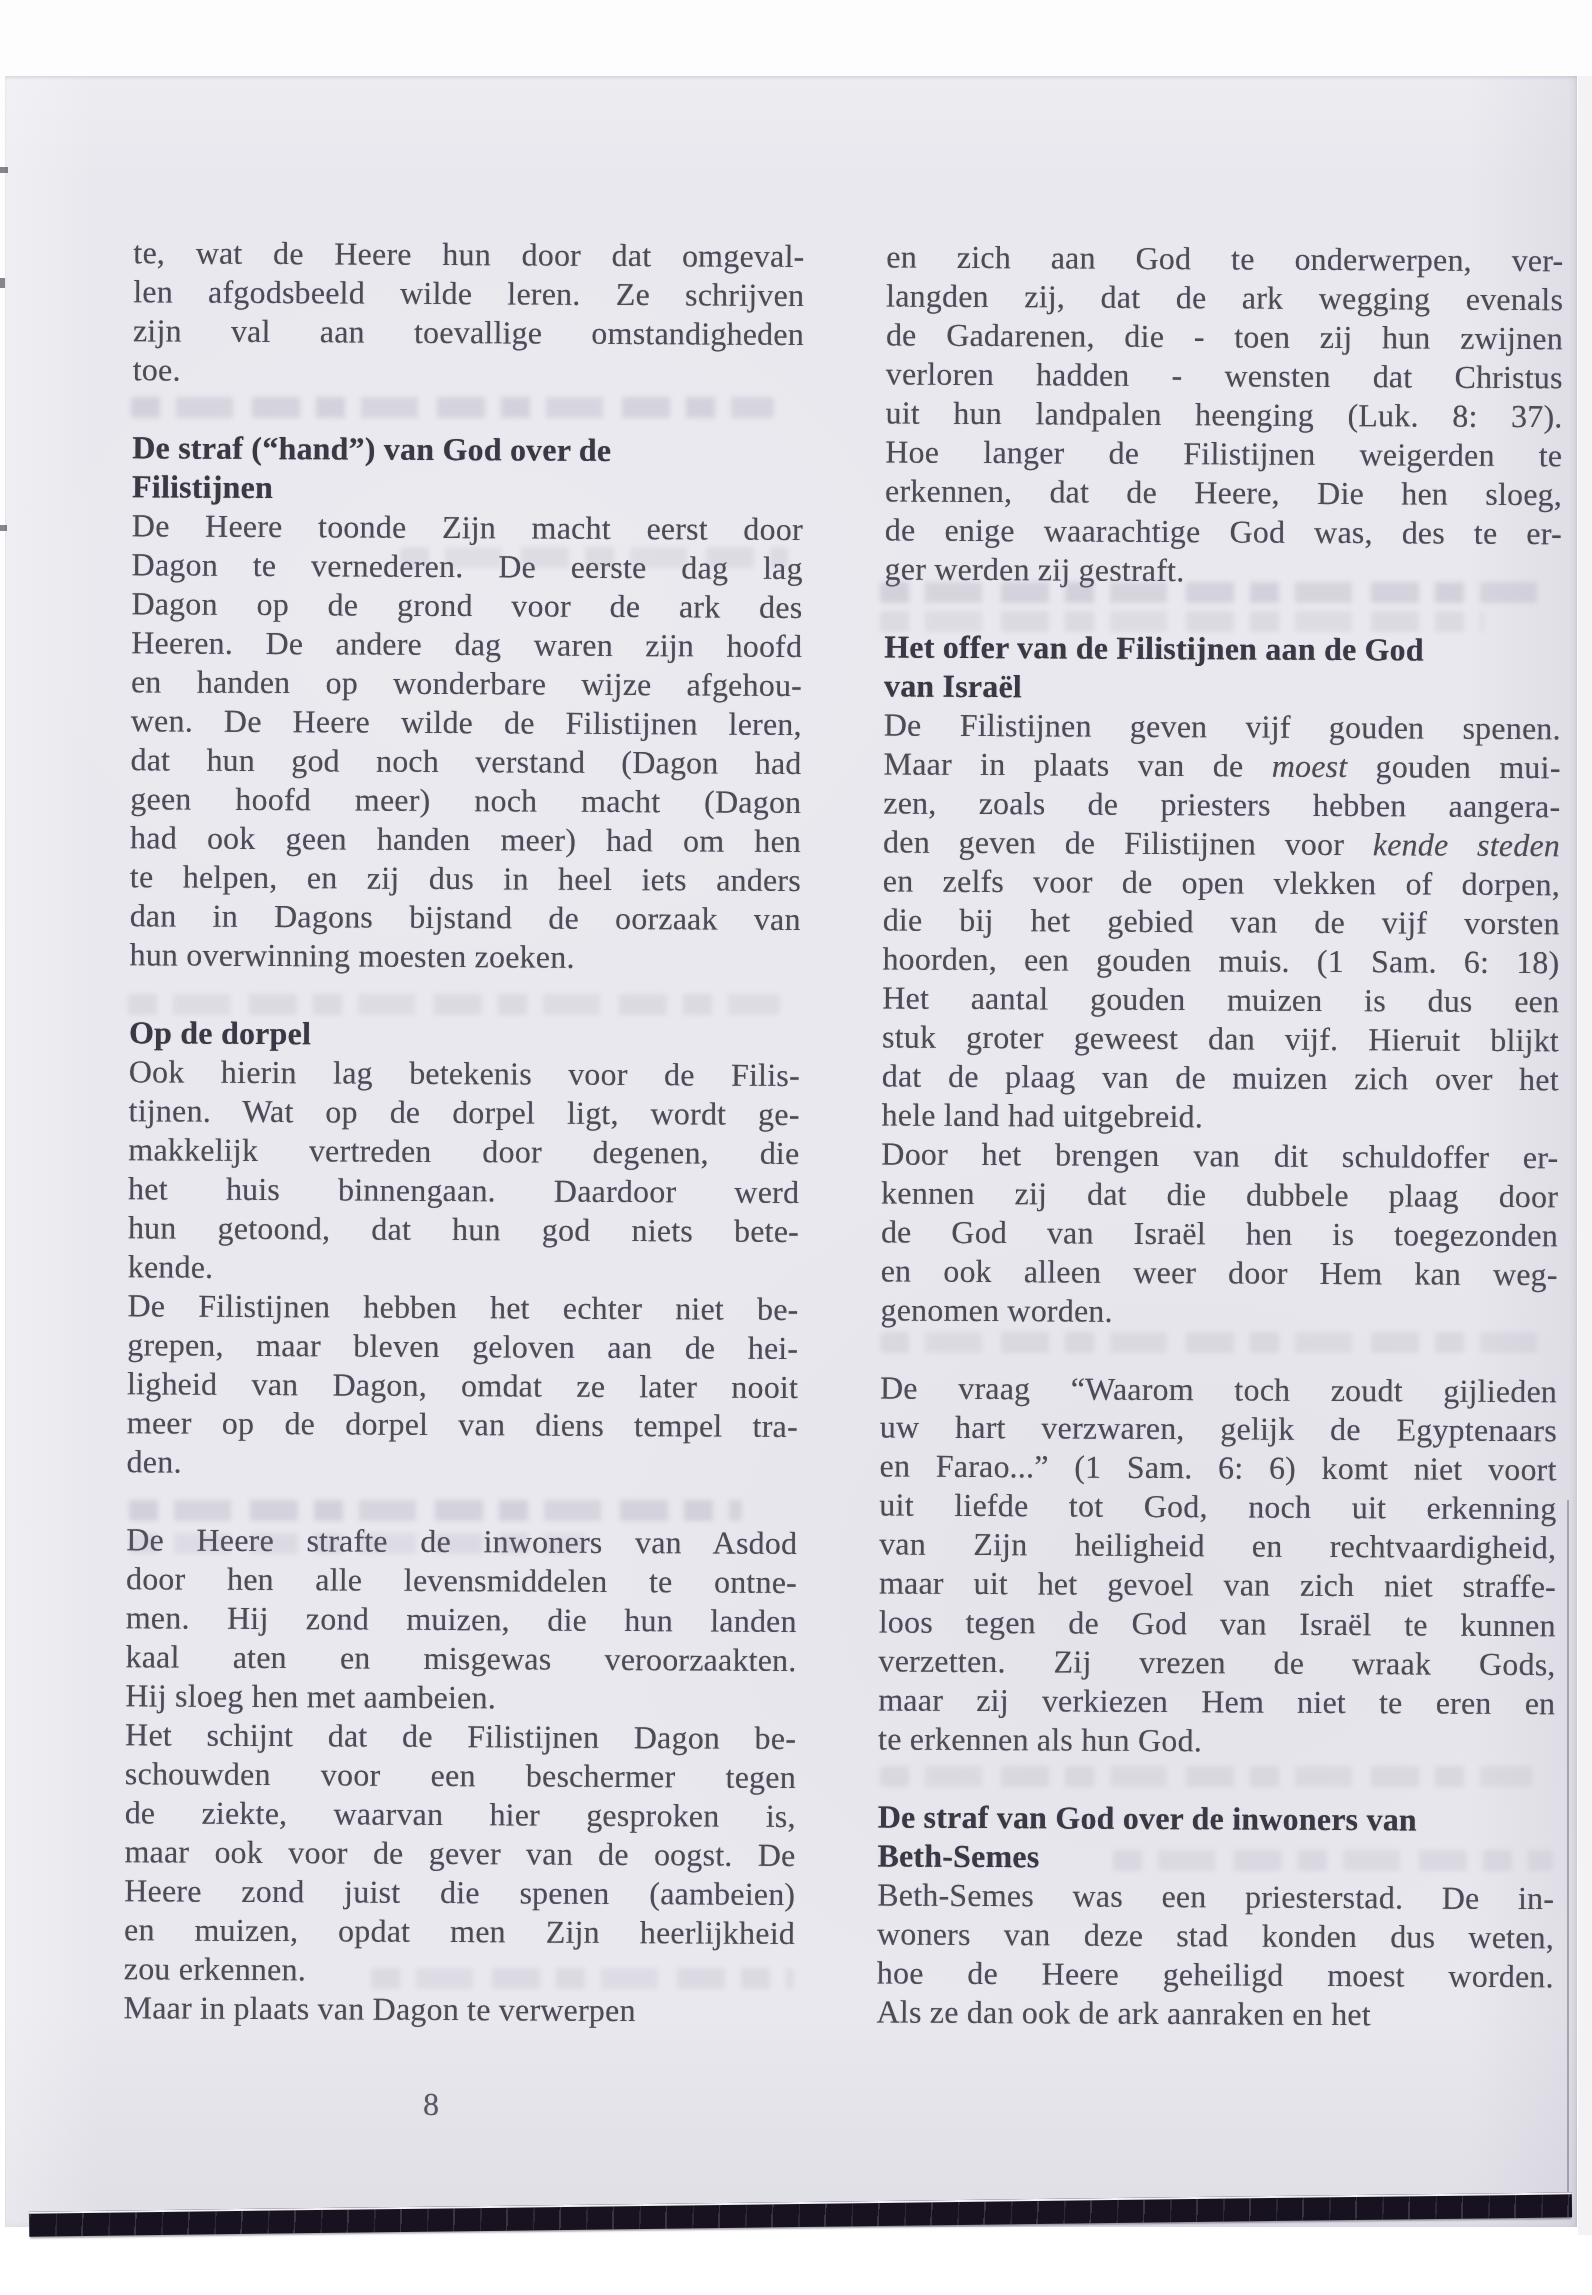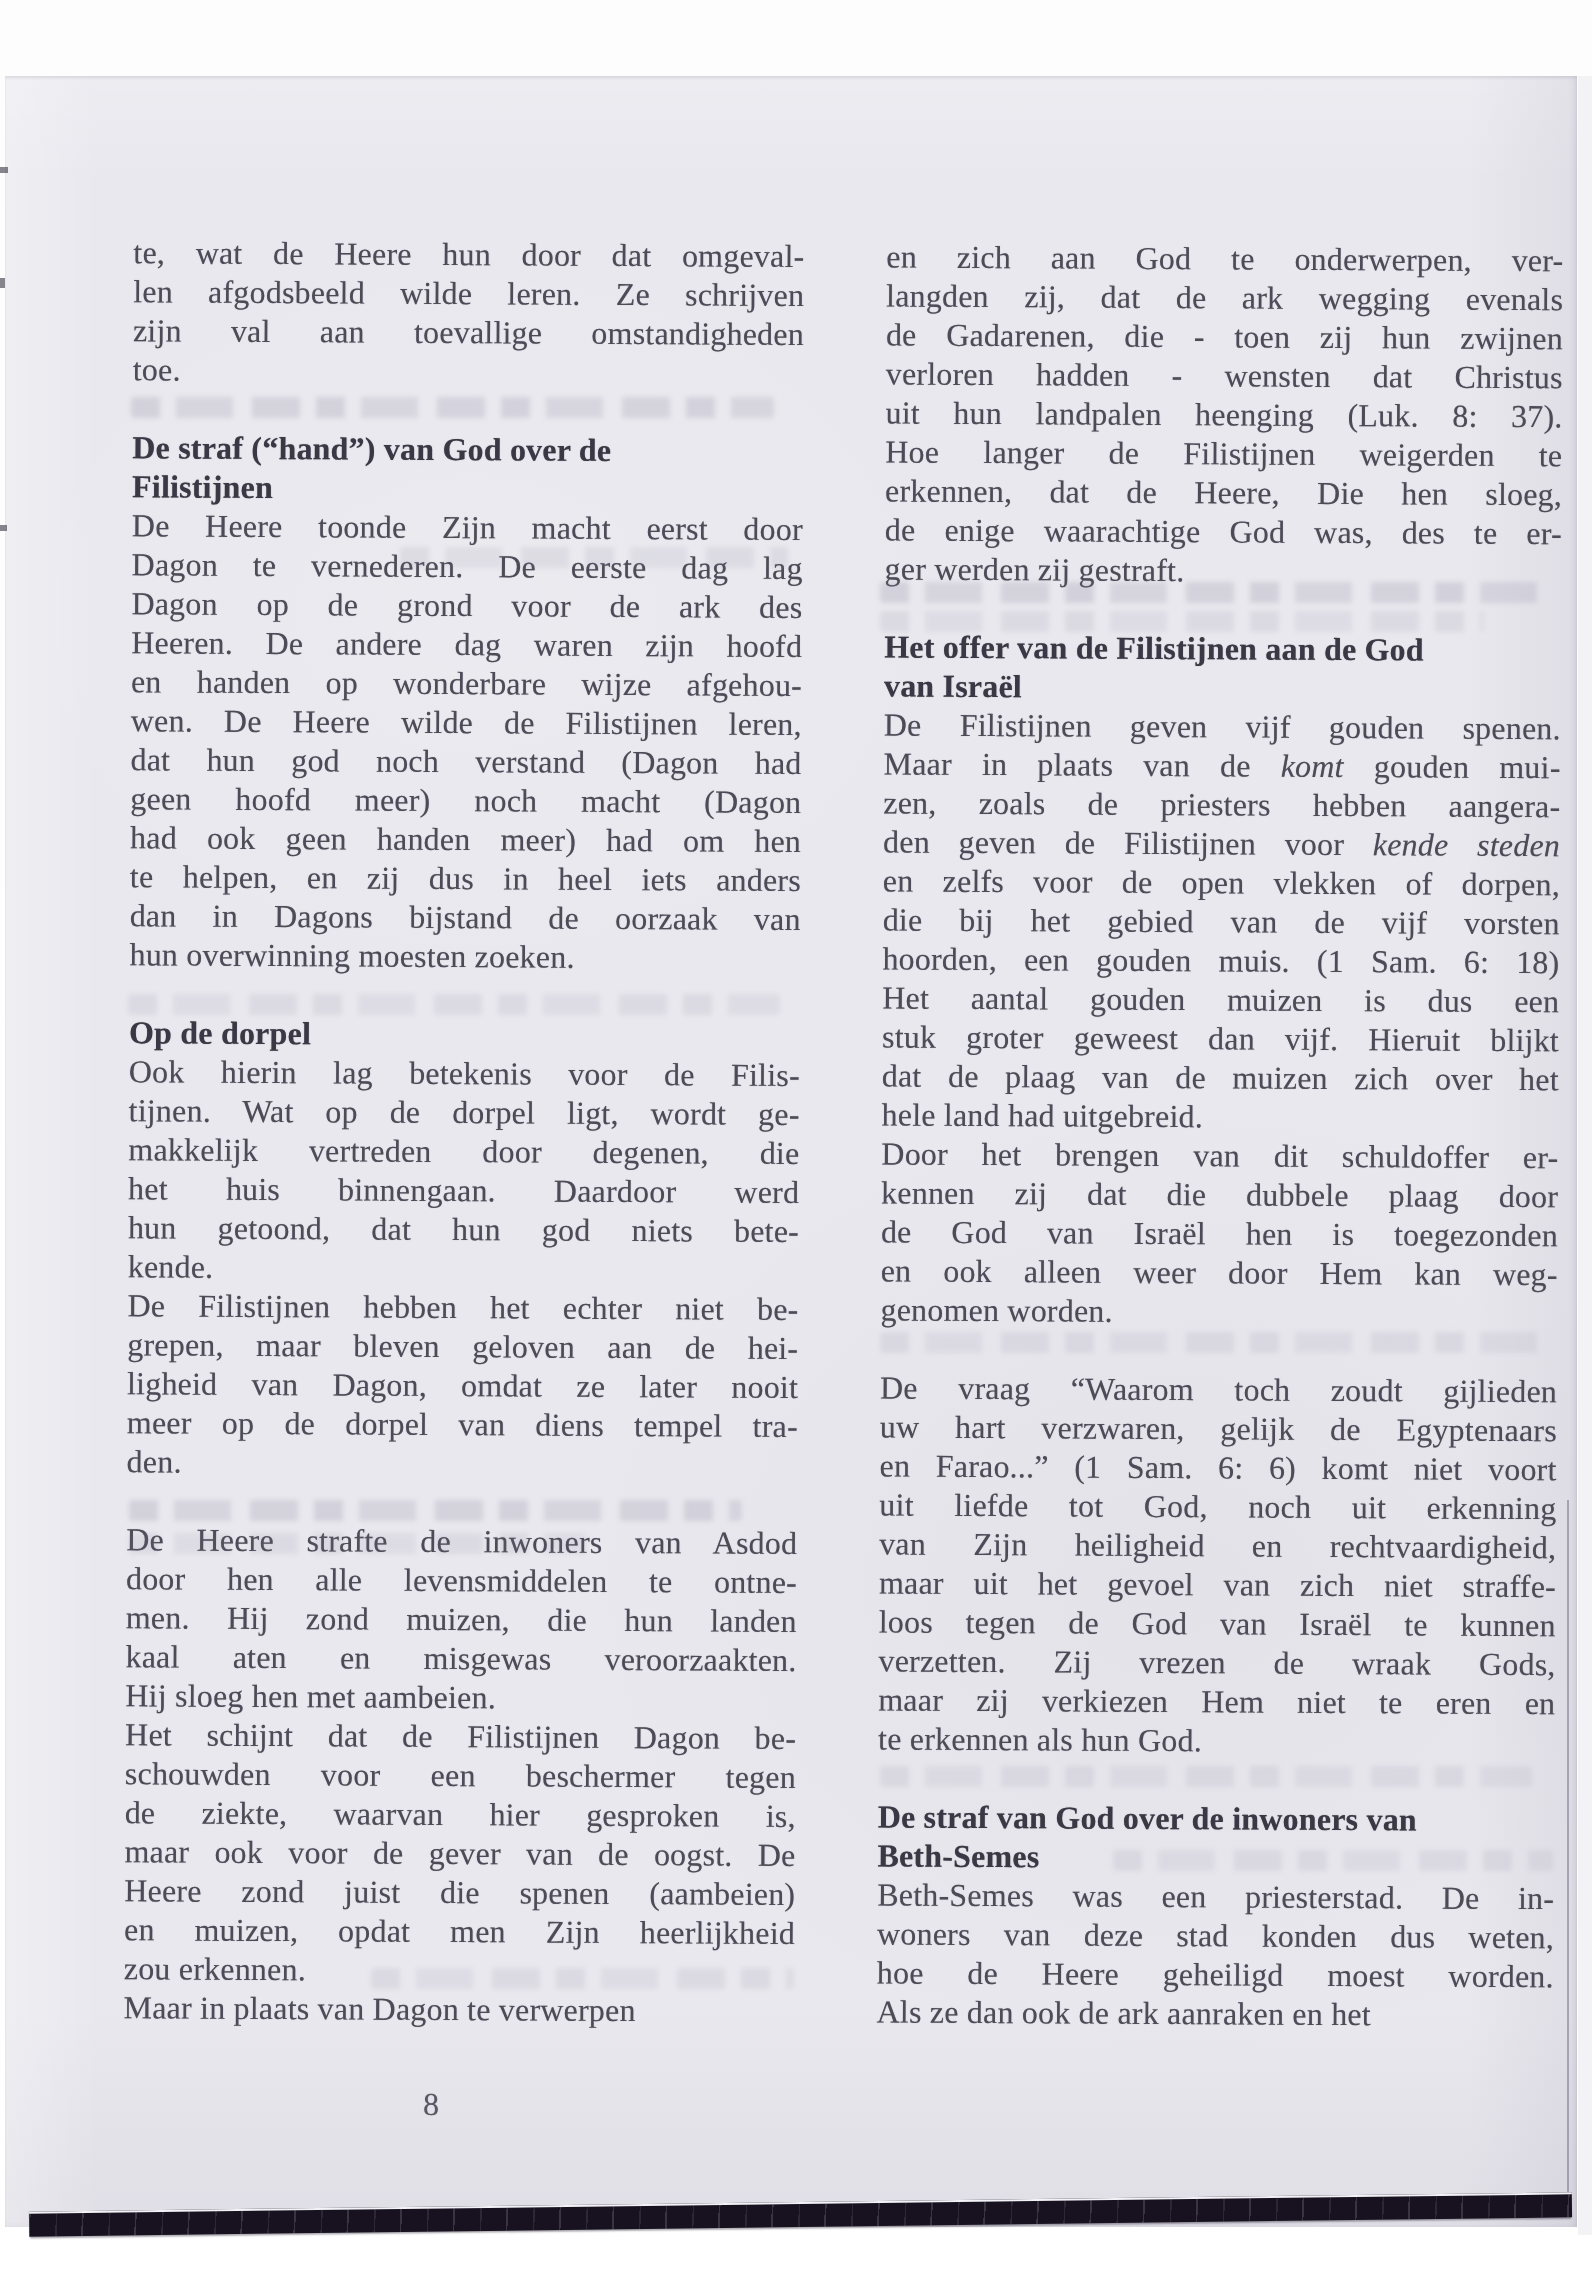--- a/index.html
+++ b/index.html
@@ -145,7 +145,7 @@
           <div class="line h">Het offer van de Filistijnen aan de God</div>
           <div class="line h">van Israël</div>
           <div class="line">De Filistijnen geven vijf gouden spenen.</div>
-          <div class="line">Maar in plaats van de <i>komt</i> gouden mui-</div>
+          <div class="line">Maar in plaats van de <i>moest</i> gouden mui-</div>
           <div class="line">zen, zoals de priesters hebben aangera-</div>
           <div class="line">den geven de Filistijnen voor <i>kende steden</i></div>
           <div class="line">en zelfs voor de open vlekken of dorpen,</div>

